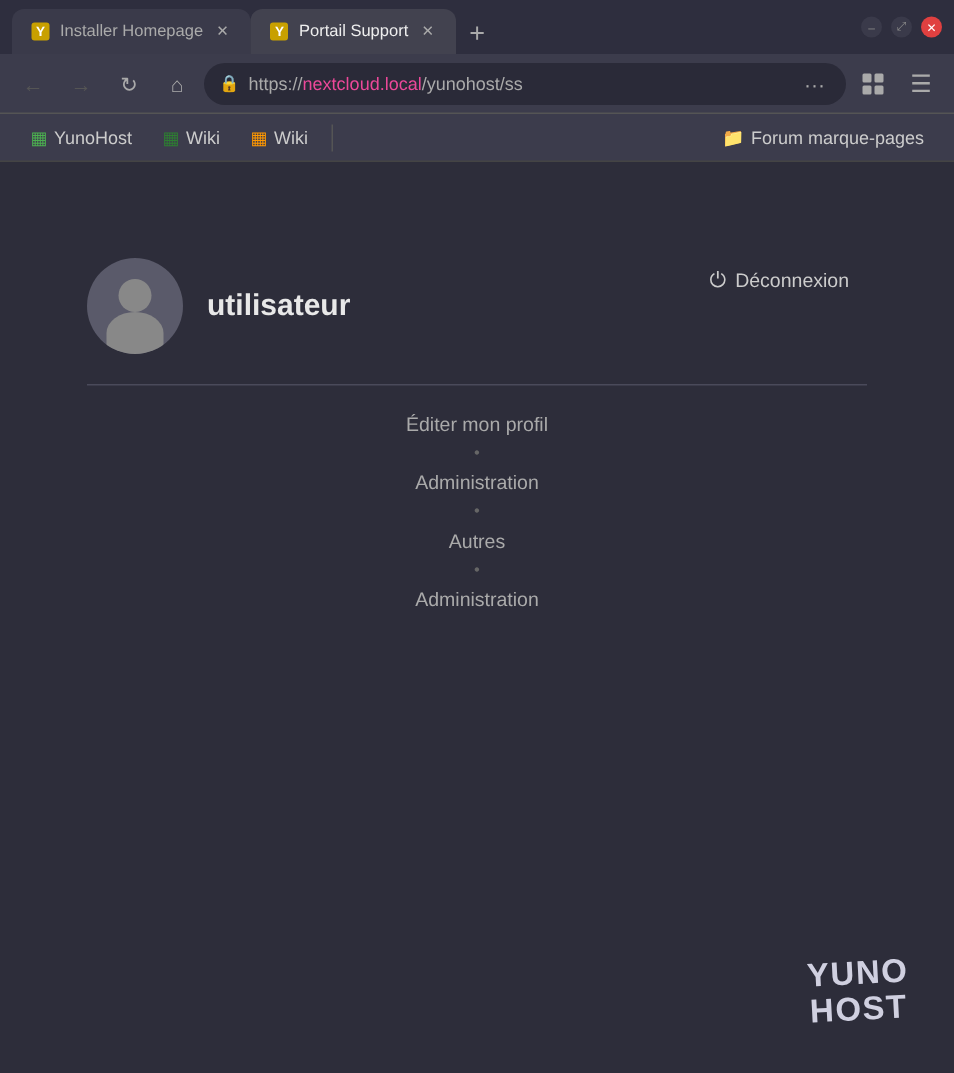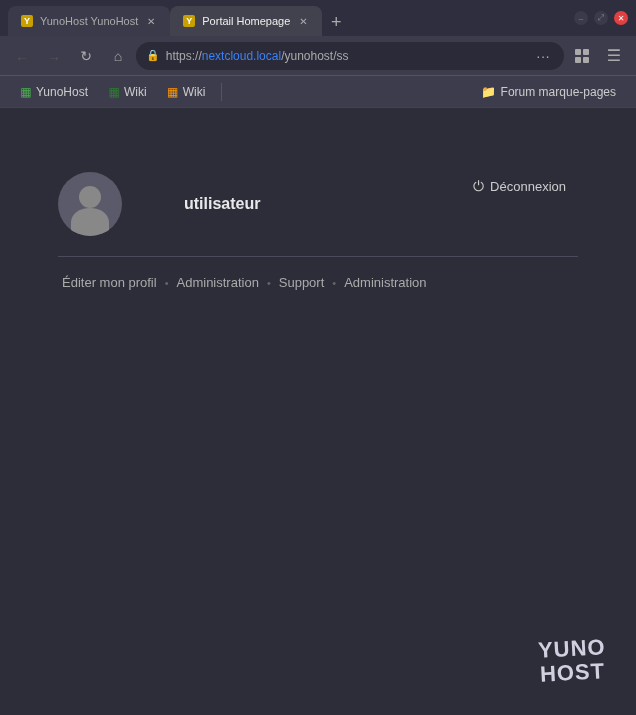--- a/index.html
+++ b/index.html
@@ -421,7 +421,7 @@
         <div class="tab-icon">
           <div class="tab-favicon tab-favicon-y">Y</div>
         </div>
-        <span>YunoHost YunoHost</span>
+        <span>Installer Homepage</span>
         <div class="tab-close">✕</div>
       </div>
 

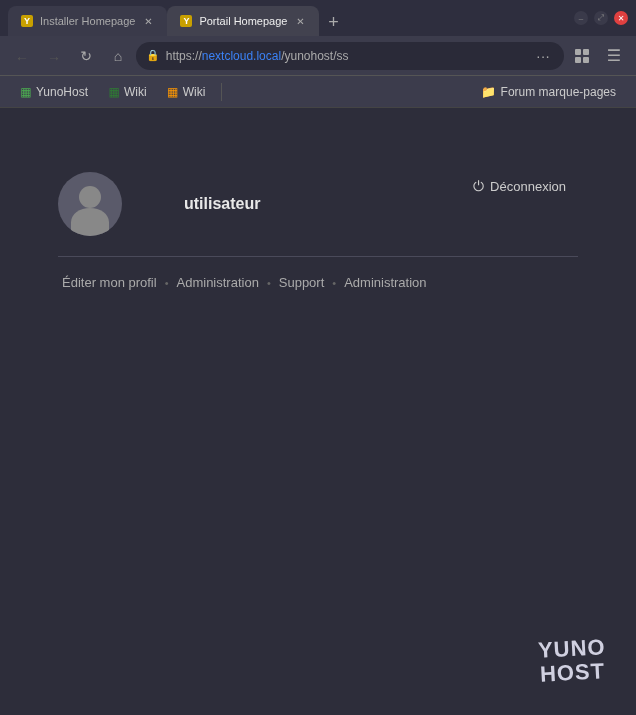--- a/index.html
+++ b/index.html
@@ -429,7 +429,7 @@
         <div class="tab-icon">
           <div class="tab-favicon tab-favicon-y">Y</div>
         </div>
-        <span>Portail Homepage</span>
+        <span>Portail Support</span>
         <div class="tab-close">✕</div>
       </div>
 

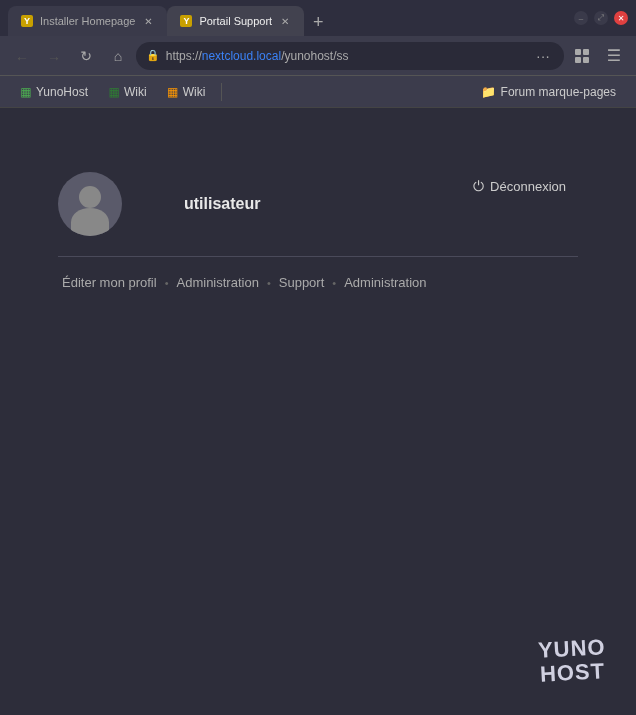--- a/index.html
+++ b/index.html
@@ -160,7 +160,7 @@
       color: #aaa;
     }
     .address-text .domain {
-      color: #3b82f6;
+      color: #ec4899;
     }
     .address-text .path {
       color: #aaa;

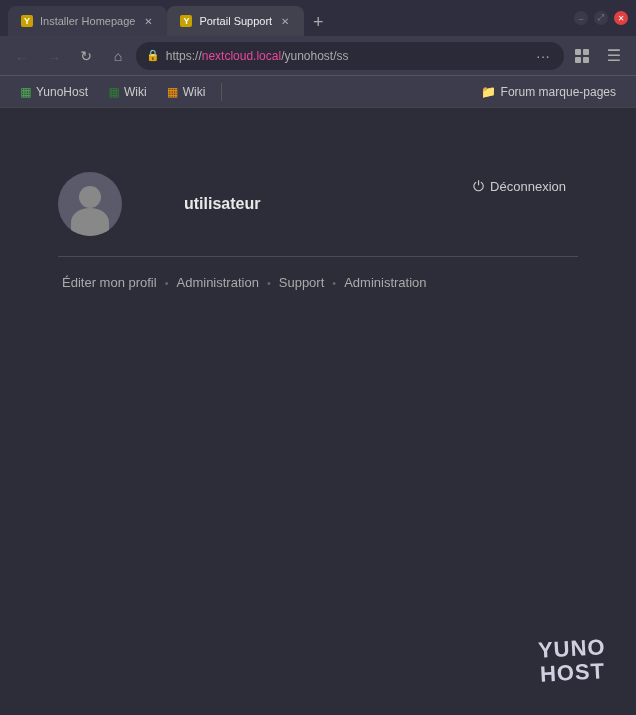--- a/index.html
+++ b/index.html
@@ -310,10 +310,9 @@
     }
 
     .user-name {
-      font-size: 16px;
+      font-size: 20px;
       font-weight: bold;
       color: #e8e8e8;
-      margin-left: 46px;
     }
 
     .user-role {

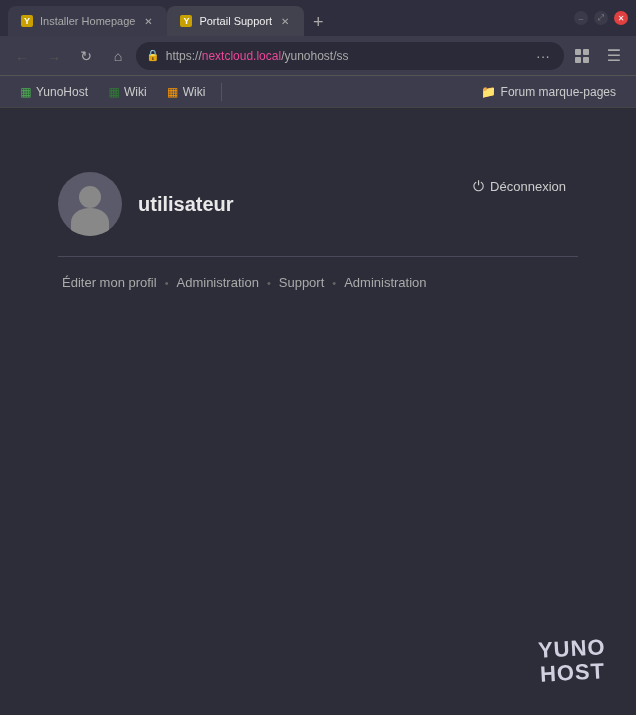--- a/index.html
+++ b/index.html
@@ -354,6 +354,7 @@
       align-items: center;
       gap: 4px;
       font-size: 13px;
+      flex-direction: column;
     }
 
     .nav-link {

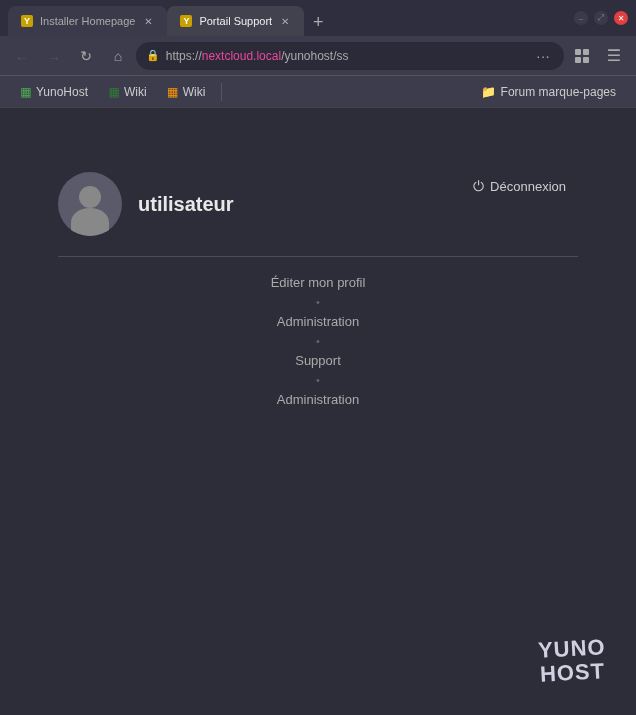--- a/index.html
+++ b/index.html
@@ -521,7 +521,7 @@
       <span class="nav-sep">•</span>
       <span class="nav-link">Administration</span>
       <span class="nav-sep">•</span>
-      <span class="nav-link">Support</span>
+      <span class="nav-link">Autres</span>
       <span class="nav-sep">•</span>
       <span class="nav-link">Administration</span>
     </div>

